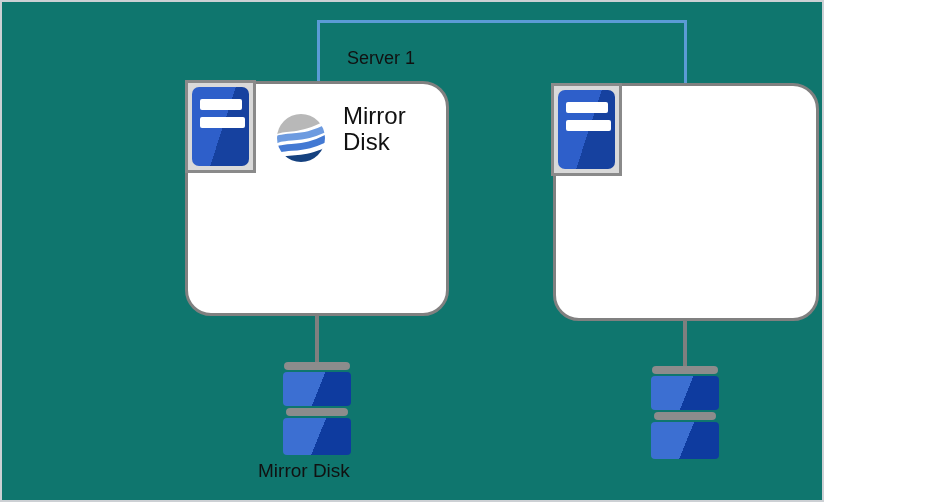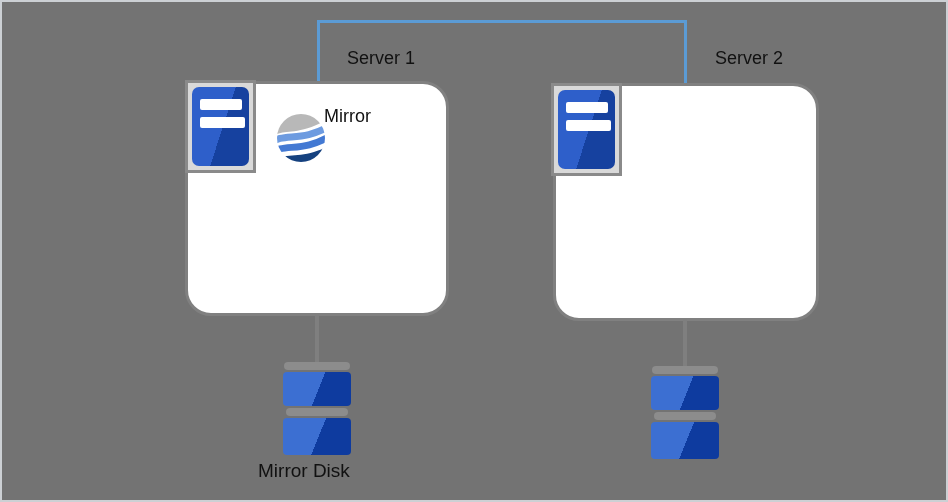--- a/index.html
+++ b/index.html
@@ -10,10 +10,10 @@
   }
   .canvas {
     position: relative;
-    width: 948px;
+    width: 824px;
     height: 502px;
     box-sizing: border-box;
-    background: #737373;
+    background: #0f766e;
     border: 2px solid #ccd0d4;
     overflow: hidden;
   }

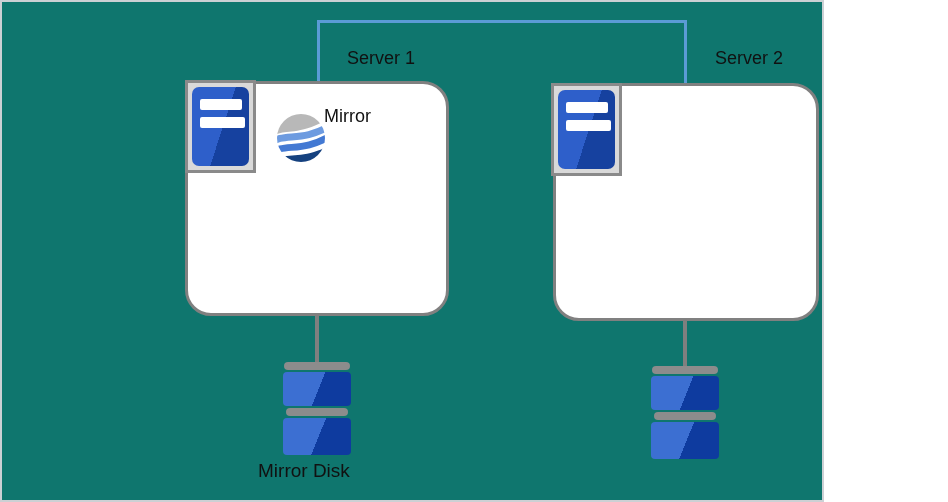--- a/index.html
+++ b/index.html
@@ -138,7 +138,6 @@
   <div class="link-seg link-v2"></div>
 
   <div class="server-label s1">Server 1</div>
-  <div class="server-label s2">Server 2</div>
 
   <div class="server-box s1"></div>
   <div class="server-box s2"></div>

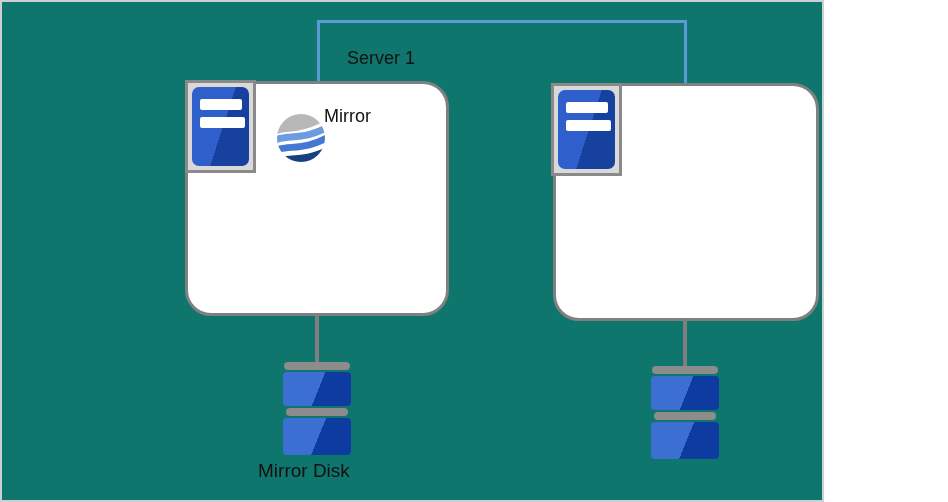--- a/index.html
+++ b/index.html
@@ -81,9 +81,9 @@
   .resource-icon { position: absolute; left: 274px; top: 111px; width: 50px; height: 50px; }
   .resource-label {
     position: absolute;
-    left: 322px;
+    left: 341px;
     top: 101px;
-    font-size: 18px;
+    font-size: 24px;
     line-height: 26px;
     color: #111111;
     white-space: nowrap;

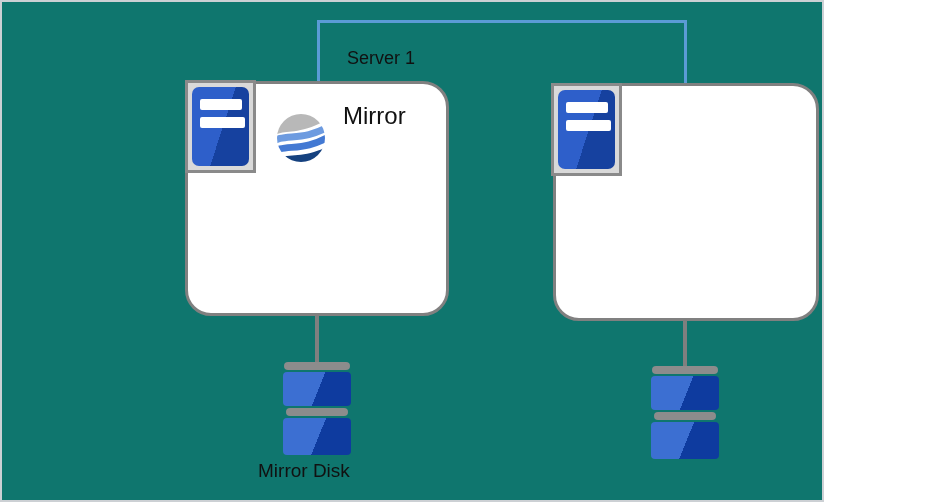--- a/index.html
+++ b/index.html
@@ -172,6 +172,7 @@
 
   <div class="resource-label">
     <span>Mirror</span>
+    <span>Disk</span>
   </div>
 
   <div class="connector s1"></div>

